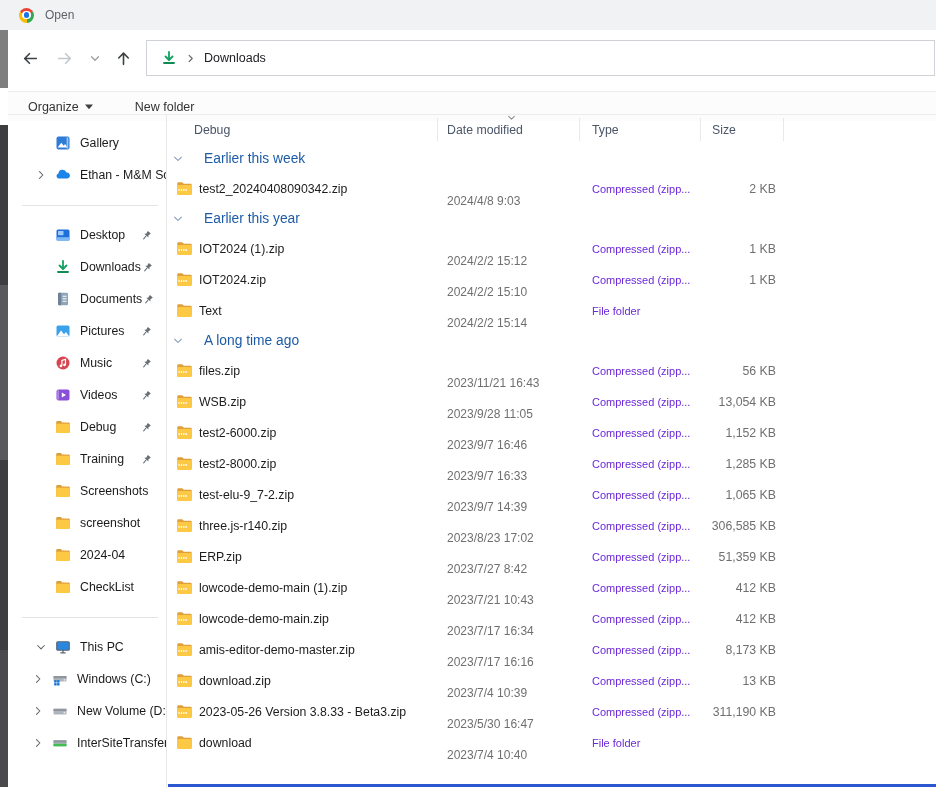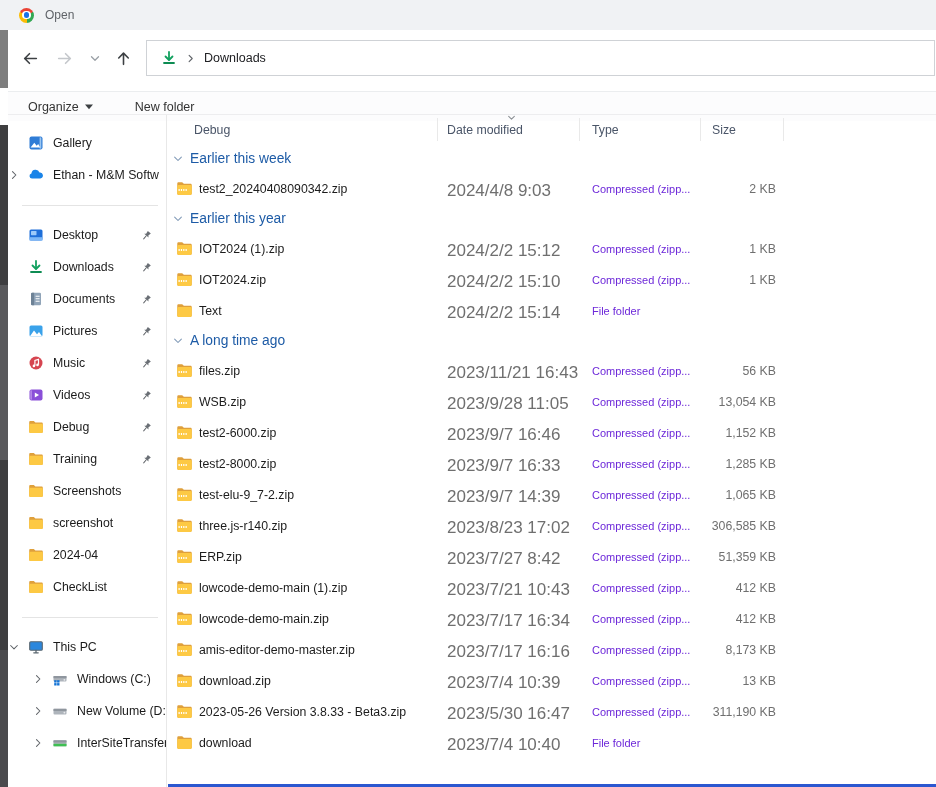--- a/index.html
+++ b/index.html
@@ -37,7 +37,7 @@
 
   
   .sidebar{position:absolute;left:0;top:0;width:158px;height:100%;padding-top:12px;box-sizing:border-box;overflow:hidden;}
-  .sb-item{position:relative;height:32px;display:flex;align-items:center;padding-left:0;box-sizing:border-box;}
+  .sb-item{position:relative;height:32px;display:flex;align-items:center;padding-left:27px;box-sizing:border-box;}
   .sb-item.sel{background:#d9d9d9;border-radius:4px;margin-right:6px;margin-left:2px;padding-left:10px;}
   .sb-item.child{padding-left:24px;}
   .sb-chev{width:20px;flex:0 0 auto;display:inline-flex;}

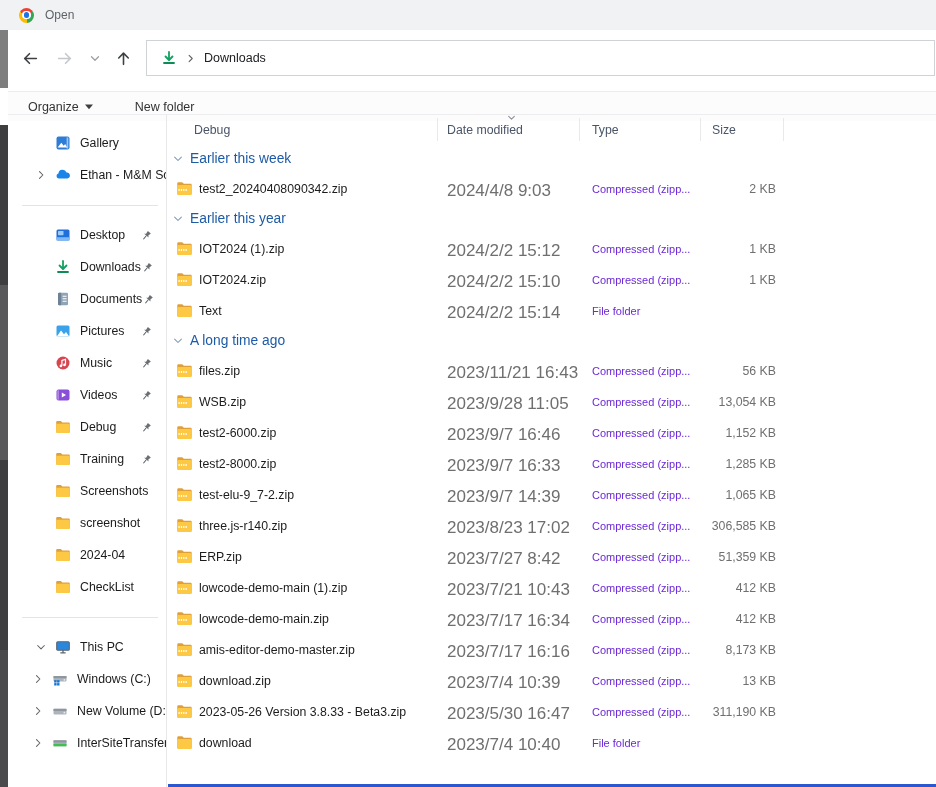--- a/index.html
+++ b/index.html
@@ -52,7 +52,7 @@
   .colh{position:absolute;top:0;height:29px;display:flex;align-items:center;font-size:12.3px;color:#4a5568;}
   .coldiv{position:absolute;top:3px;height:23px;width:1px;background:#e9e9e9;}
   .sortchev{position:absolute;left:338px;top:-4px;}
-  .group-header{height:29px;display:flex;align-items:center;padding-left:5px;gap:6px;}
+  .group-header{height:29px;display:flex;align-items:center;padding-left:5px;gap:20px;}
   .g-label{font-size:13.8px;color:#1d5ba6;}
   .frow{position:relative;height:31px;}
   .c-name{position:absolute;left:9px;top:0;height:100%;display:flex;align-items:center;gap:6px;}

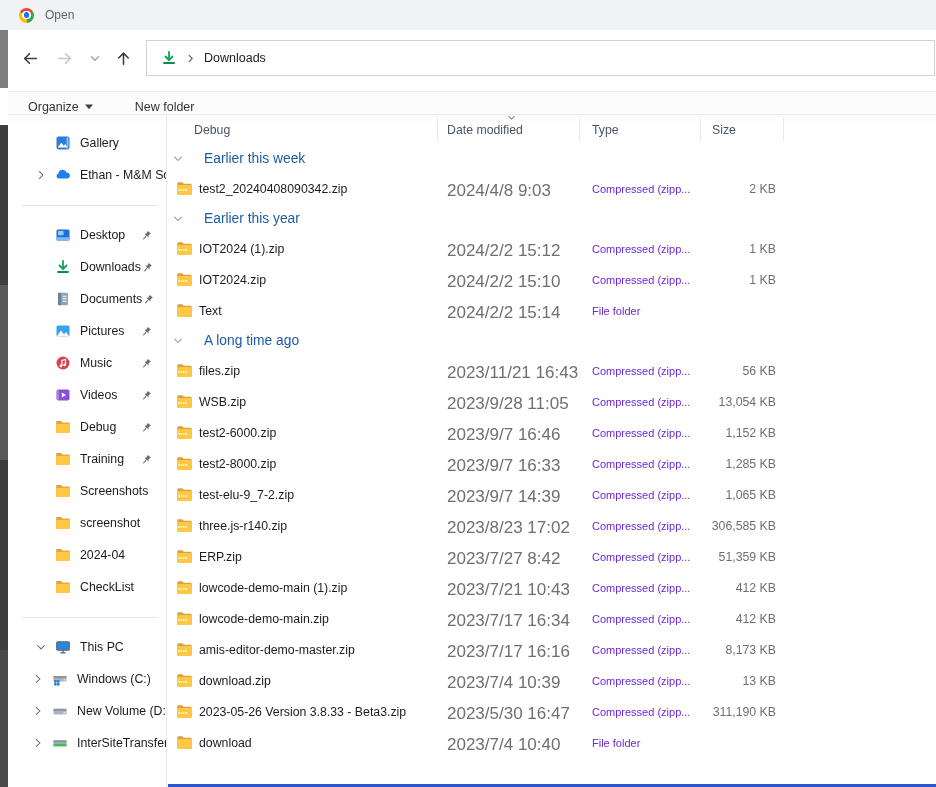--- a/index.html
+++ b/index.html
@@ -57,7 +57,7 @@
   .frow{position:relative;height:31px;}
   .c-name{position:absolute;left:9px;top:0;height:100%;display:flex;align-items:center;gap:6px;}
   .c-name .fname{font-size:12.3px;color:#1c1c1c;white-space:nowrap;}
-  .c-date{position:absolute;left:280px;top:2px;height:100%;display:flex;align-items:center;font-size:17px;color:#6f6f6f;}
+  .c-date{position:absolute;left:280px;top:12px;height:100%;display:flex;align-items:center;font-size:12px;color:#6f6f6f;}
   .c-type{position:absolute;left:425px;top:0;height:100%;display:flex;align-items:center;font-size:11px;color:#6d28d9;}
   .c-size{position:absolute;left:470px;width:139px;top:0;height:100%;display:flex;align-items:center;
           justify-content:flex-end;font-size:12.3px;color:#6f6f6f;}

